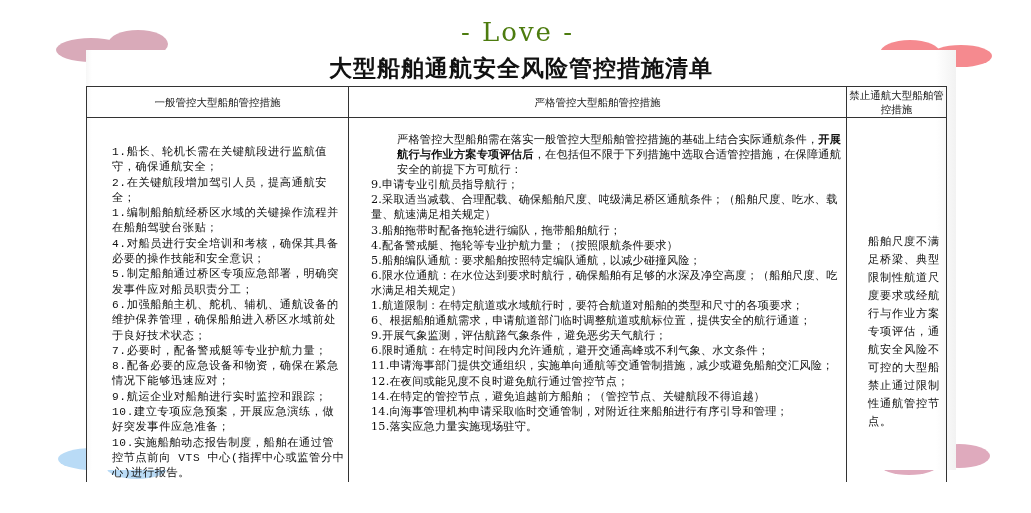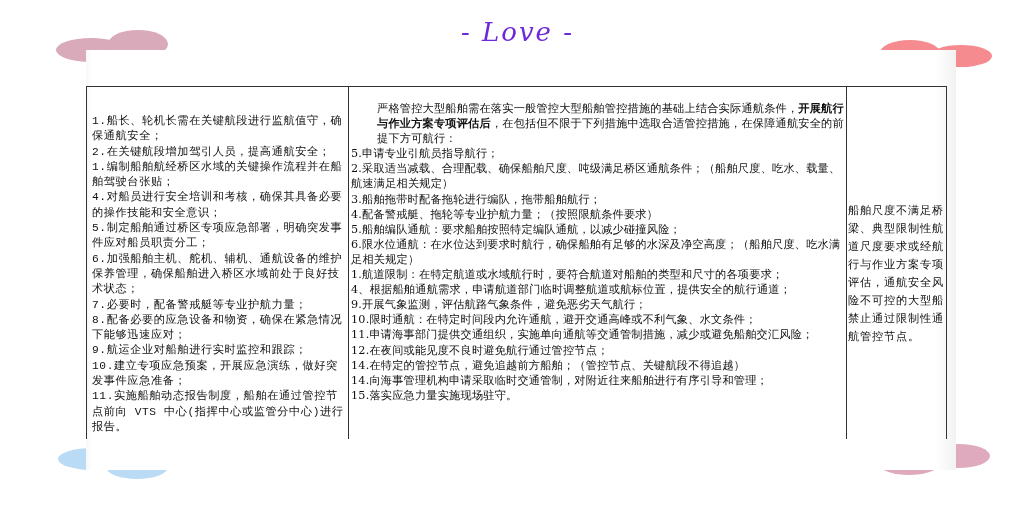--- a/index.html
+++ b/index.html
@@ -10,8 +10,8 @@
   .heart { position: absolute; border-radius: 50%; }
   .deco-love {
     position: absolute; left: 435px; top: 17px; width: 165px; text-align: center;
-    font-family: "DejaVu Serif", serif; font-style: italic; font-size: 26px;
-    color: #6d28d9; letter-spacing: 2px; line-height: 30px;
+    font-family: "DejaVu Serif", serif; font-size: 26px;
+    color: #4d7c0f; letter-spacing: 2px; line-height: 30px;
   }
   .sheet {
     position: absolute; left: 86px; top: 50px; width: 870px; height: 420px;

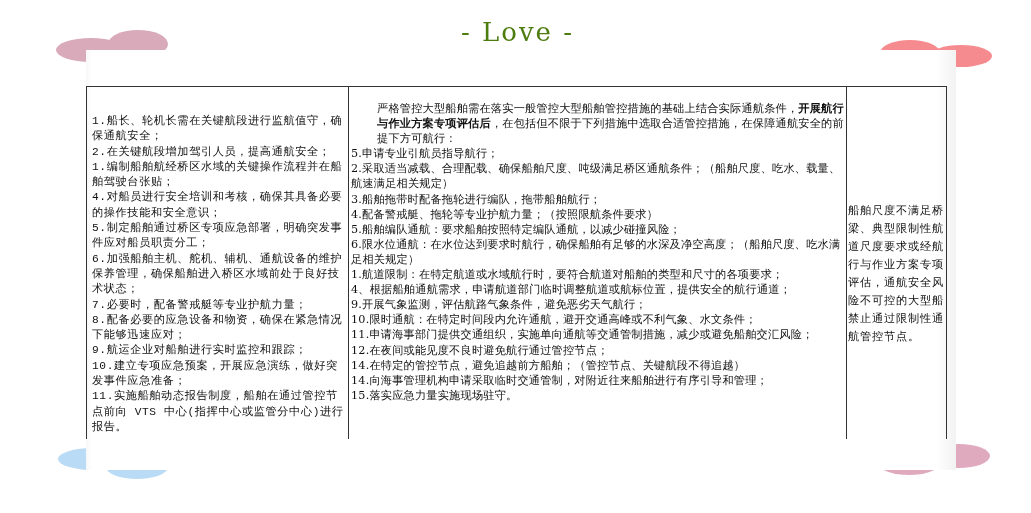--- a/index.html
+++ b/index.html
@@ -57,6 +57,7 @@
 <div class="deco-love">- Love -</div>
 
 <div class="sheet">
+  <div class="title">大型船舶通航安全风险管控措施清单</div>
 
   <table class="grid">
     <colgroup>

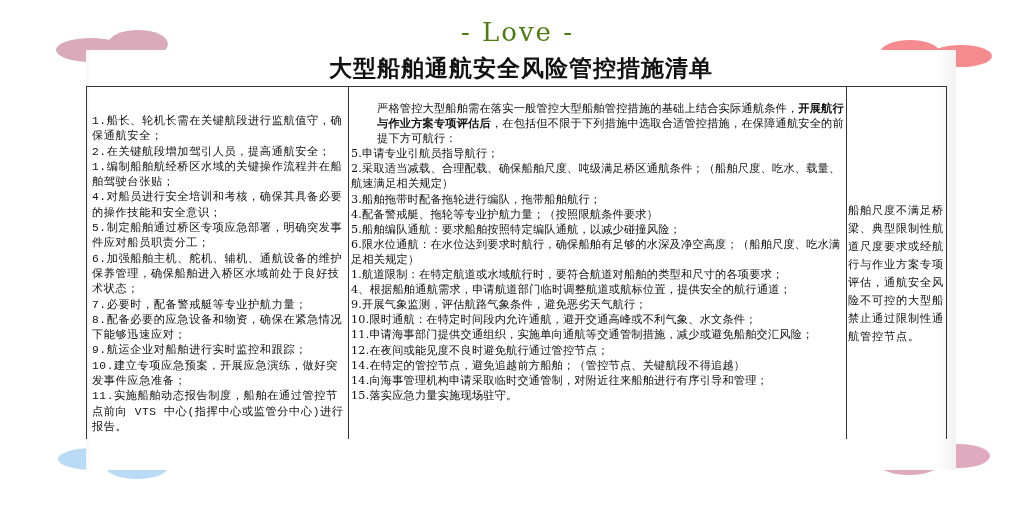--- a/index.html
+++ b/index.html
@@ -66,6 +66,13 @@
         <col class="col3">
     </colgroup>
     <tbody>
+        <tr>
+      <th>一般管控大型船舶管控措施</th>
+      <th>严格管控大型船舶管控措施</th>
+      <th>
+        <span>禁止通航大型船舶管控措施</span>
+      </th>
+    </tr>
     <tr class="body">
       <td>
         <div class="cell1">

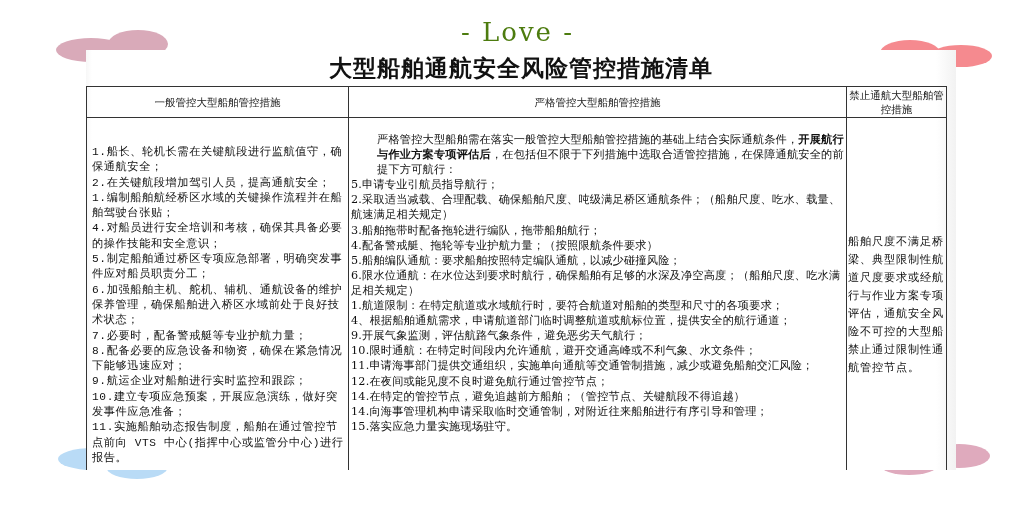--- a/index.html
+++ b/index.html
@@ -31,7 +31,7 @@
     font-family: "DejaVu Sans", sans-serif; font-weight: normal; font-size: 10.5px;
     height: 30px; vertical-align: middle; text-align: center; color: #222; line-height: 14px;
   }
-  table.grid tr.body td { height: 352px; border-bottom: none; }
+  table.grid tr.body td { height: 352px; border-bottom: none; padding-left: 20px; }
   .col1 { width: 262px; }
   .col2 { width: 498px; }
   .col3 { width: 100px; }

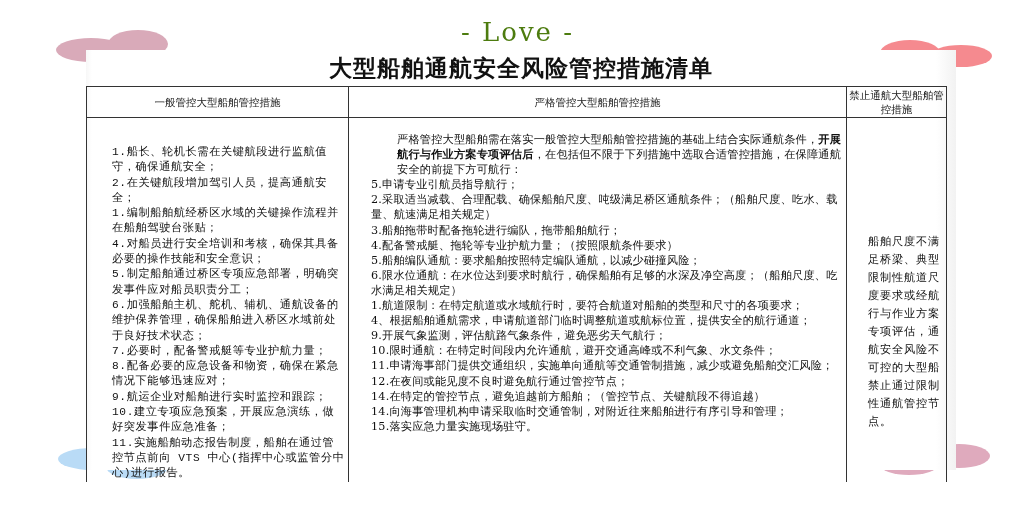--- a/index.html
+++ b/index.html
@@ -92,7 +92,7 @@
       <td>
         <div class="cell2">
           <span class="line intro-indent"><span>严格管控大型船舶需在落实一般管控大型船舶管控措施的基础上结合实际通航条件，</span><span class="emph">开展航行与作业方案专项评估后</span><span>，在包括但不限于下列措施中选取合适管控措施，在保障通航安全的前提下方可航行：</span></span>
-          <span class="line">5.申请专业引航员指导航行；</span>
+          <span class="line">9.申请专业引航员指导航行；</span>
           <span class="line">2.采取适当减载、合理配载、确保船舶尺度、吨级满足桥区通航条件；（船舶尺度、吃水、载量、航速满足相关规定）</span>
           <span class="line">3.船舶拖带时配备拖轮进行编队，拖带船舶航行；</span>
           <span class="line">4.配备警戒艇、拖轮等专业护航力量；（按照限航条件要求）</span>

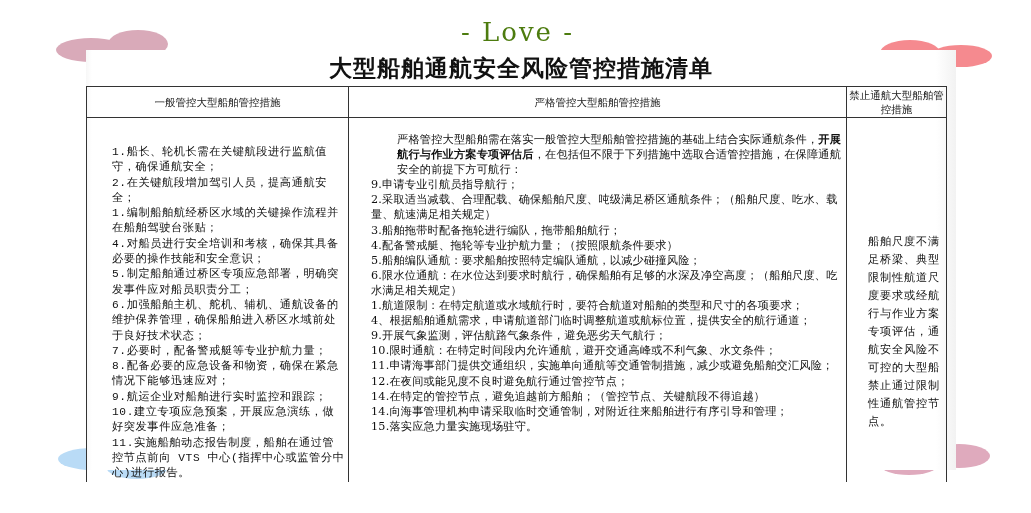--- a/index.html
+++ b/index.html
@@ -99,7 +99,7 @@
           <span class="line">5.船舶编队通航：要求船舶按照特定编队通航，以减少碰撞风险；</span>
           <span class="line">6.限水位通航：在水位达到要求时航行，确保船舶有足够的水深及净空高度；（船舶尺度、吃水满足相关规定）</span>
           <span class="line">1.航道限制：在特定航道或水域航行时，要符合航道对船舶的类型和尺寸的各项要求；</span>
-          <span class="line">4、根据船舶通航需求，申请航道部门临时调整航道或航标位置，提供安全的航行通道；</span>
+          <span class="line">6、根据船舶通航需求，申请航道部门临时调整航道或航标位置，提供安全的航行通道；</span>
           <span class="line">9.开展气象监测，评估航路气象条件，避免恶劣天气航行；</span>
           <span class="line">10.限时通航：在特定时间段内允许通航，避开交通高峰或不利气象、水文条件；</span>
           <span class="line">11.申请海事部门提供交通组织，实施单向通航等交通管制措施，减少或避免船舶交汇风险；</span>

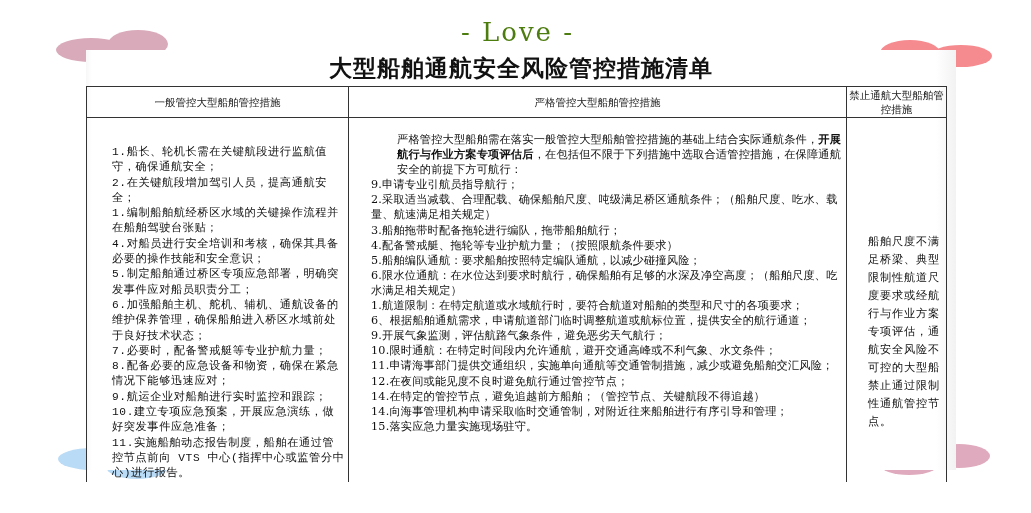--- a/index.html
+++ b/index.html
@@ -101,7 +101,7 @@
           <span class="line">1.航道限制：在特定航道或水域航行时，要符合航道对船舶的类型和尺寸的各项要求；</span>
           <span class="line">6、根据船舶通航需求，申请航道部门临时调整航道或航标位置，提供安全的航行通道；</span>
           <span class="line">9.开展气象监测，评估航路气象条件，避免恶劣天气航行；</span>
-          <span class="line">10.限时通航：在特定时间段内允许通航，避开交通高峰或不利气象、水文条件；</span>
+          <span class="line">6.限时通航：在特定时间段内允许通航，避开交通高峰或不利气象、水文条件；</span>
           <span class="line">11.申请海事部门提供交通组织，实施单向通航等交通管制措施，减少或避免船舶交汇风险；</span>
           <span class="line">12.在夜间或能见度不良时避免航行通过管控节点；</span>
           <span class="line">14.在特定的管控节点，避免追越前方船舶；（管控节点、关键航段不得追越）</span>

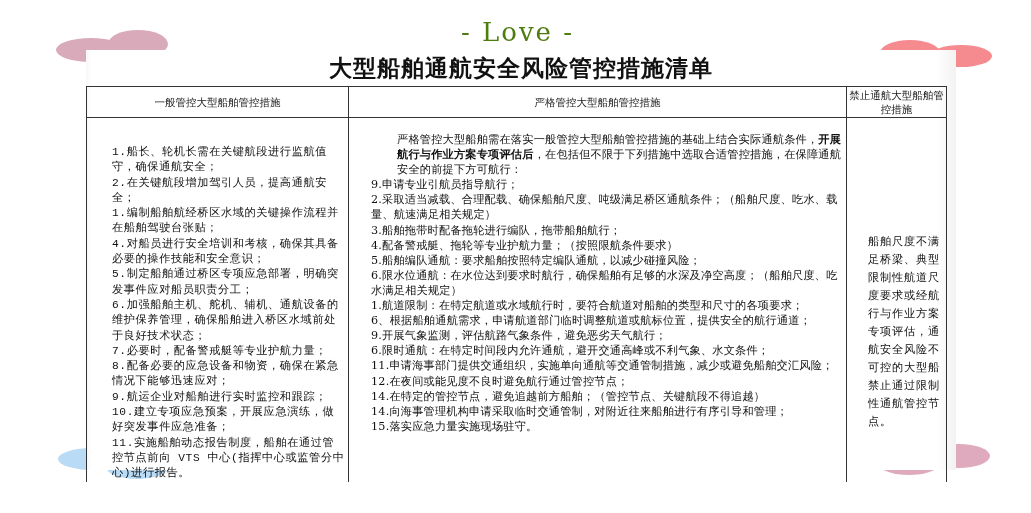--- a/index.html
+++ b/index.html
@@ -86,7 +86,7 @@
           <span class="line">8.配备必要的应急设备和物资，确保在紧急情况下能够迅速应对；</span>
           <span class="line">9.航运企业对船舶进行实时监控和跟踪；</span>
           <span class="line">10.建立专项应急预案，开展应急演练，做好突发事件应急准备；</span>
-          <span class="line">11.实施船舶动态报告制度，船舶在通过管控节点前向 VTS 中心(指挥中心或监管分中心)进行报告。</span>
+          <span class="line">10.实施船舶动态报告制度，船舶在通过管控节点前向 VTS 中心(指挥中心或监管分中心)进行报告。</span>
         </div>
       </td>
       <td>

